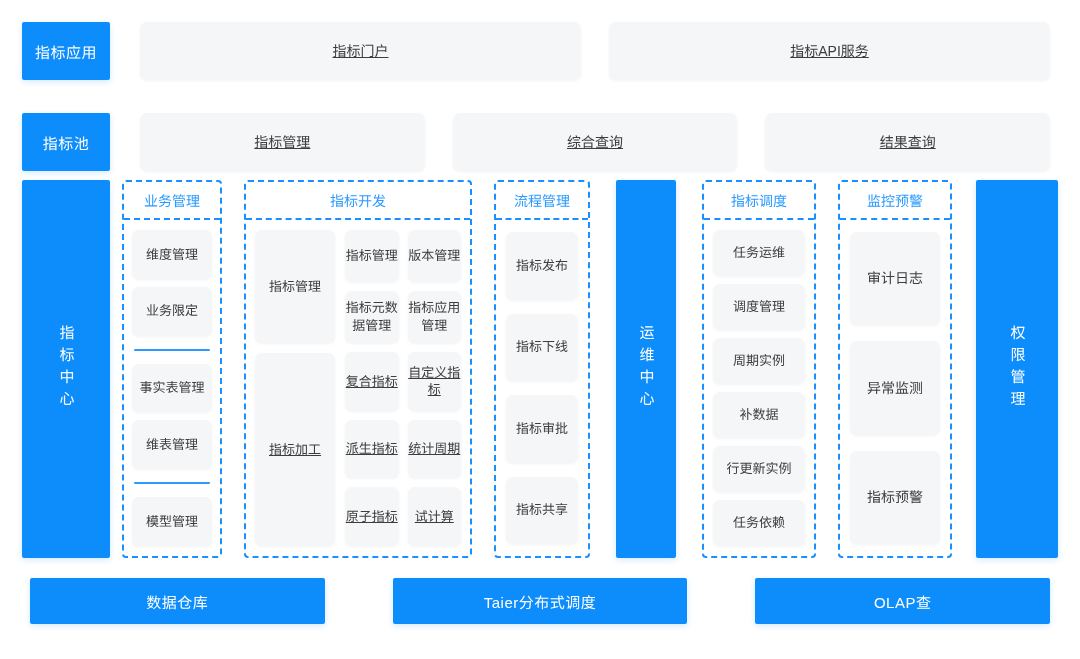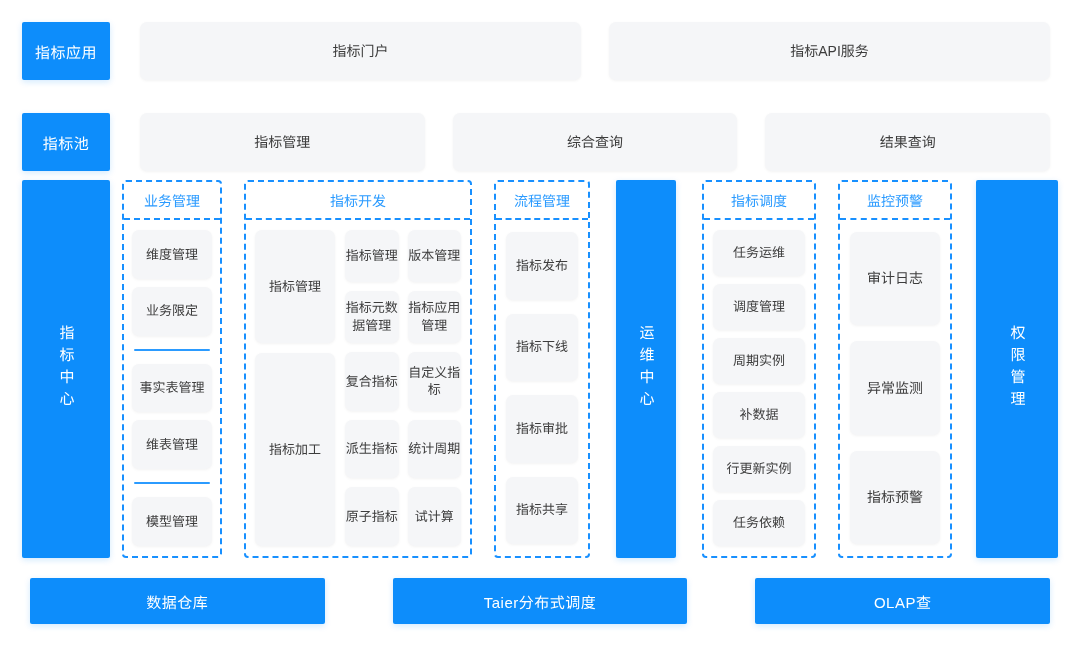--- a/index.html
+++ b/index.html
@@ -46,7 +46,7 @@
   #row-pool{top:113px;height:58px;}
 
   .row .tag{width:88px;margin-left:22px;flex:none;}
-  .row .cells{display:flex;flex:1;gap:28px;margin-left:30px;margin-right:30px;}
+  .row .cells{display:flex;flex:1;gap:28px;margin-left:30px;margin-right:30px;text-decoration:underline;}
   .row .cells .grey{flex:1;}
 
   

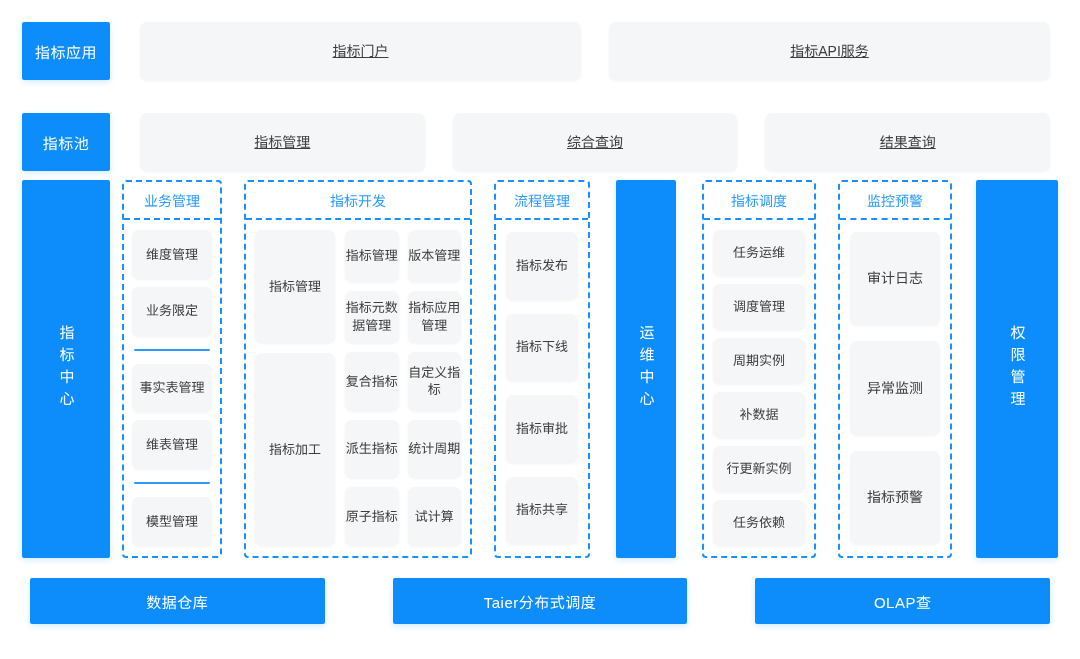--- a/index.html
+++ b/index.html
@@ -93,7 +93,7 @@
   .dev-rowpair{flex:1;display:flex;gap:9px;}
   .dev-rowpair .grey{flex:1;font-size:13px;}
   .dev-sect-a{flex:0 0 auto;display:flex;flex-direction:column;gap:9px;height:calc(2 * 52px + 9px);}
-  .dev-sect-b{flex:1;display:flex;flex-direction:column;gap:9px;}
+  .dev-sect-b{flex:1;display:flex;flex-direction:column;gap:9px;text-decoration:underline;}
 
   
   #grp-flow .gbody{padding:12px 10px;}

